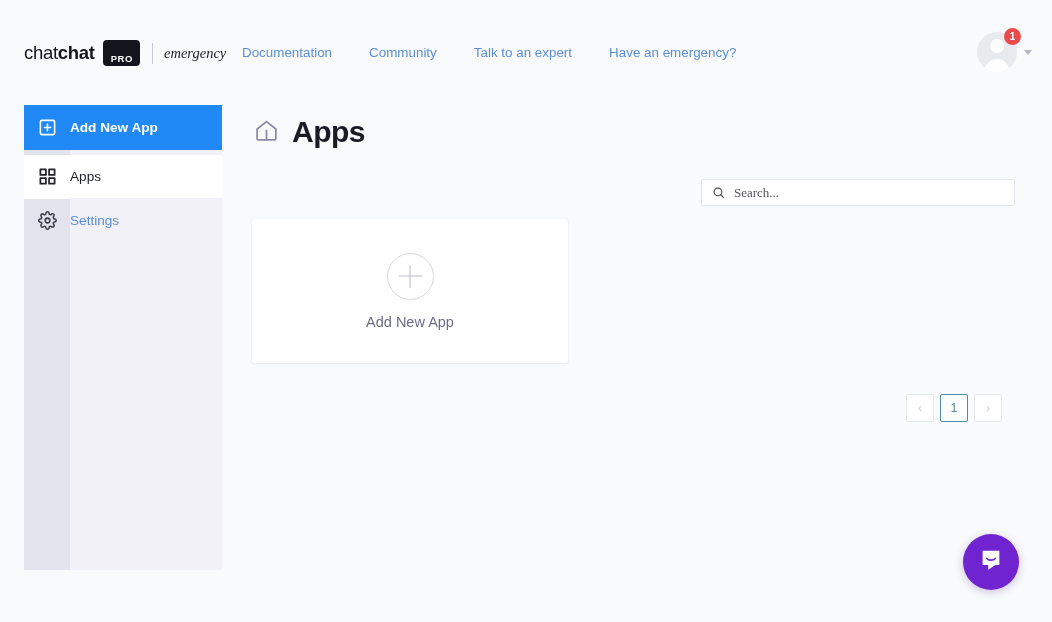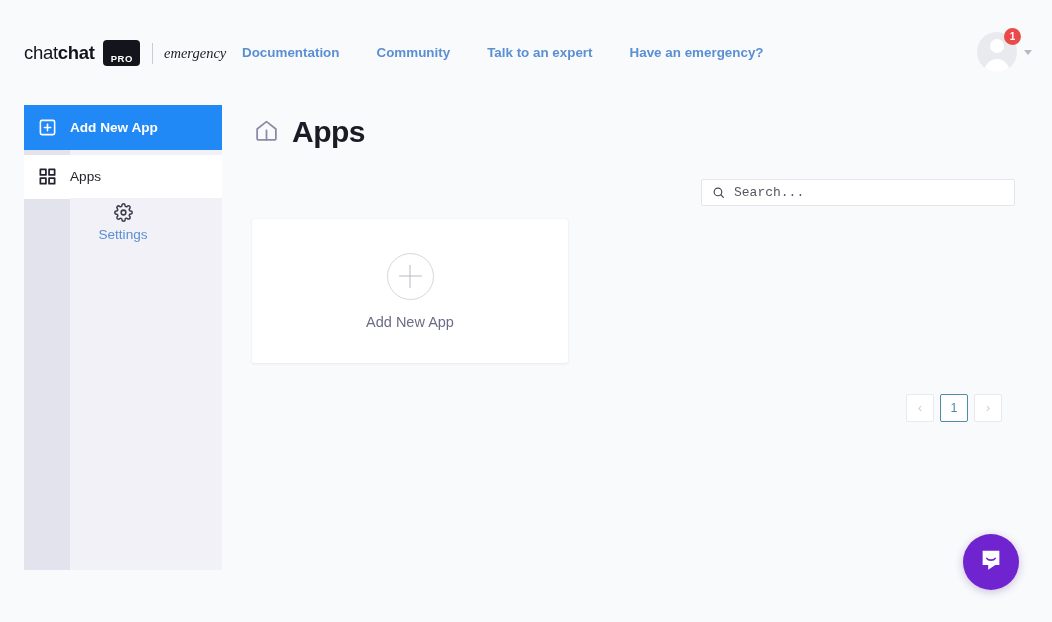--- a/index.html
+++ b/index.html
@@ -84,7 +84,6 @@
     text-decoration: none;
     margin-right: 37px;
     white-space: nowrap;
-    font-weight: bold;
   }
   .topnav a:last-child { margin-right: 16px; }
 

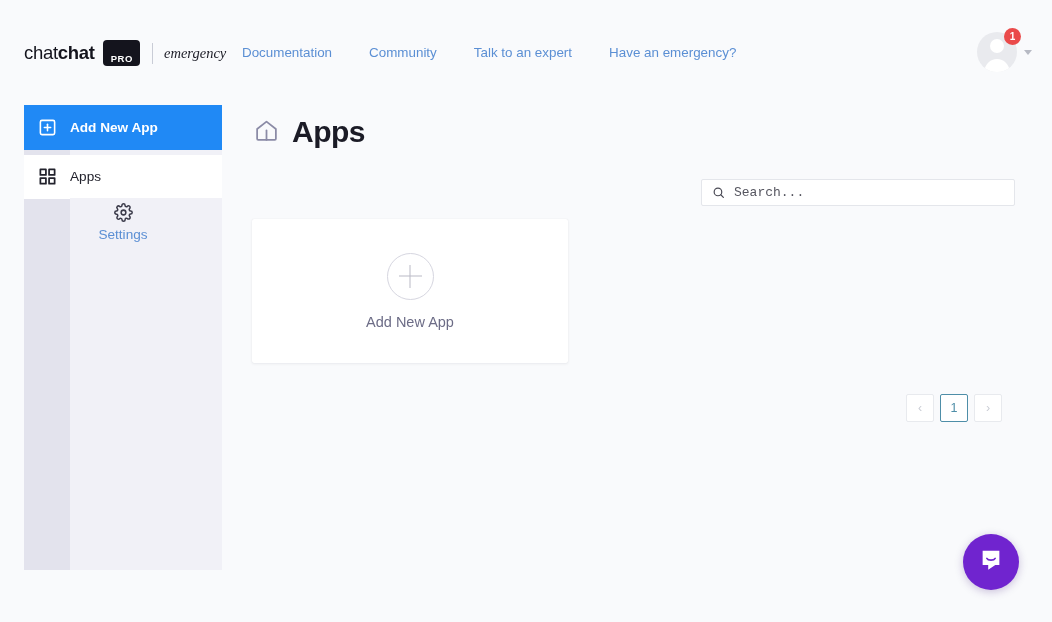--- a/index.html
+++ b/index.html
@@ -248,7 +248,7 @@
     border: none;
     outline: none;
     background: transparent;
-    font-family: Liberation Mono, monospace;
+    font-family: Liberation Serif, serif;
     font-size: 13px;
     color: #30303a;
     width: 100%;

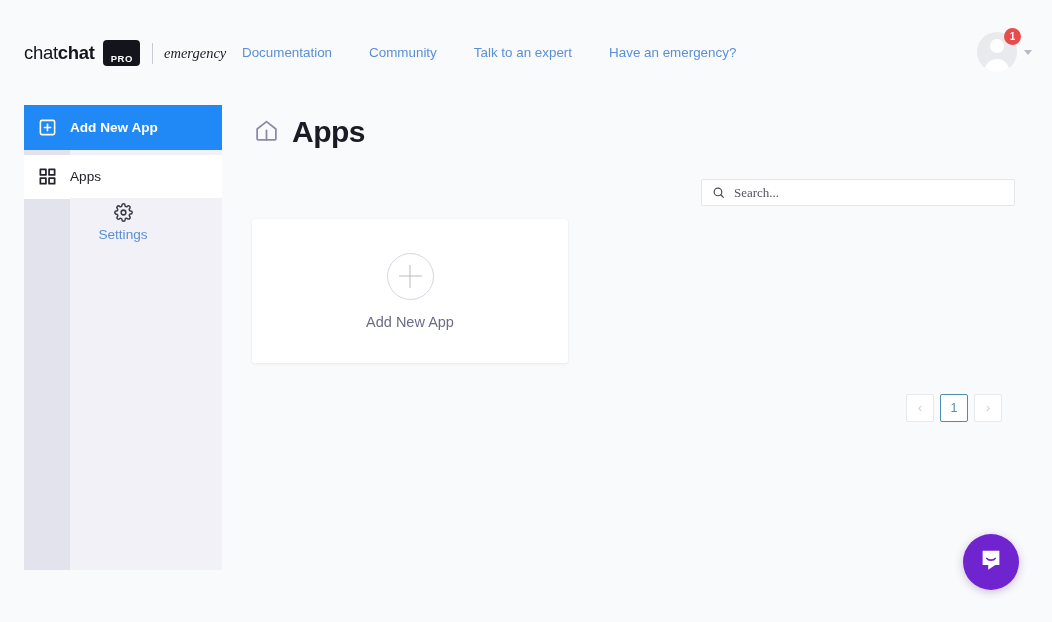--- a/index.html
+++ b/index.html
@@ -203,7 +203,6 @@
   .nav-settings {
     background: transparent;
     height: 44px;
-    flex-direction: column;
   }
   .nav-settings .nv-label { color: #5b8fd4; }
 

